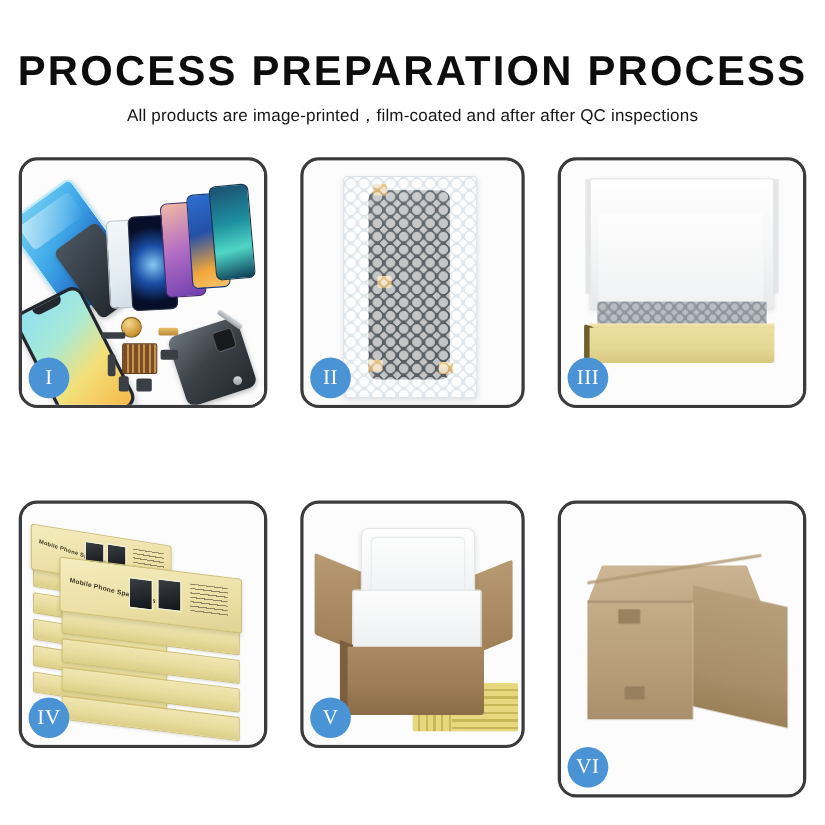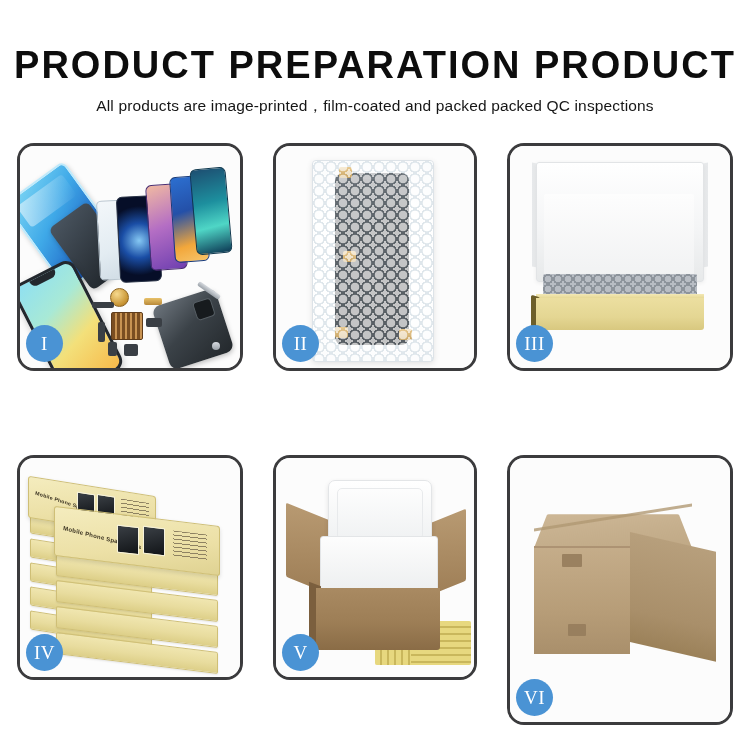--- a/index.html
+++ b/index.html
@@ -402,7 +402,7 @@
 <body>
 
 <div id="header">
-  <h1 id="page-title">PRODUCT PREPARATION PRODUCT</h1>
+  <h1 id="page-title">PROCESS PREPARATION PROCESS</h1>
   <p id="page-subtitle">All products are image-printed，film-coated and packed packed QC inspections</p>
 </div>
 

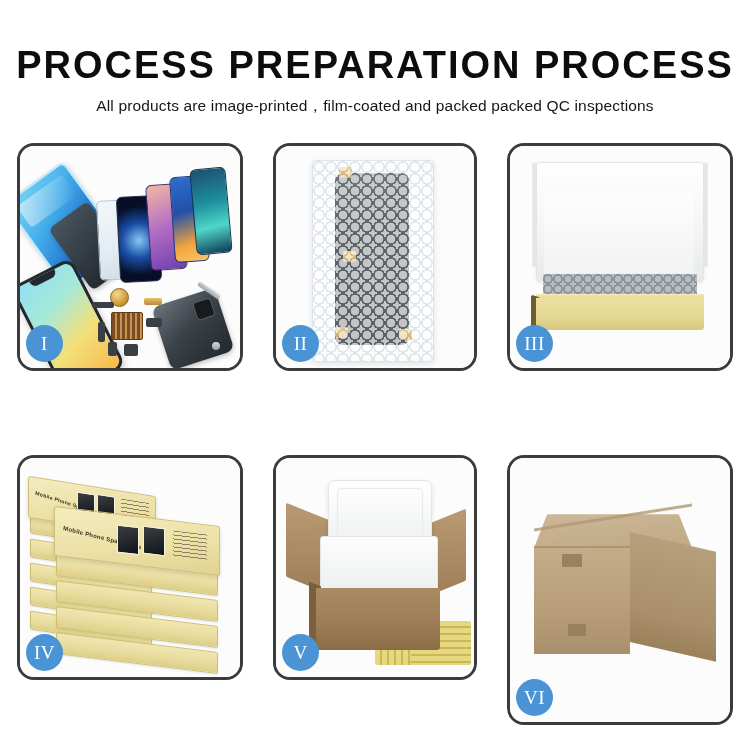--- a/index.html
+++ b/index.html
@@ -403,7 +403,7 @@
 
 <div id="header">
   <h1 id="page-title">PROCESS PREPARATION PROCESS</h1>
-  <p id="page-subtitle">All products are image-printed，film-coated and packed packed QC inspections</p>
+  <p id="page-subtitle">All products are image-printed，film-coated and after after QC inspections</p>
 </div>
 
 <div class="panel" id="panel-1">

